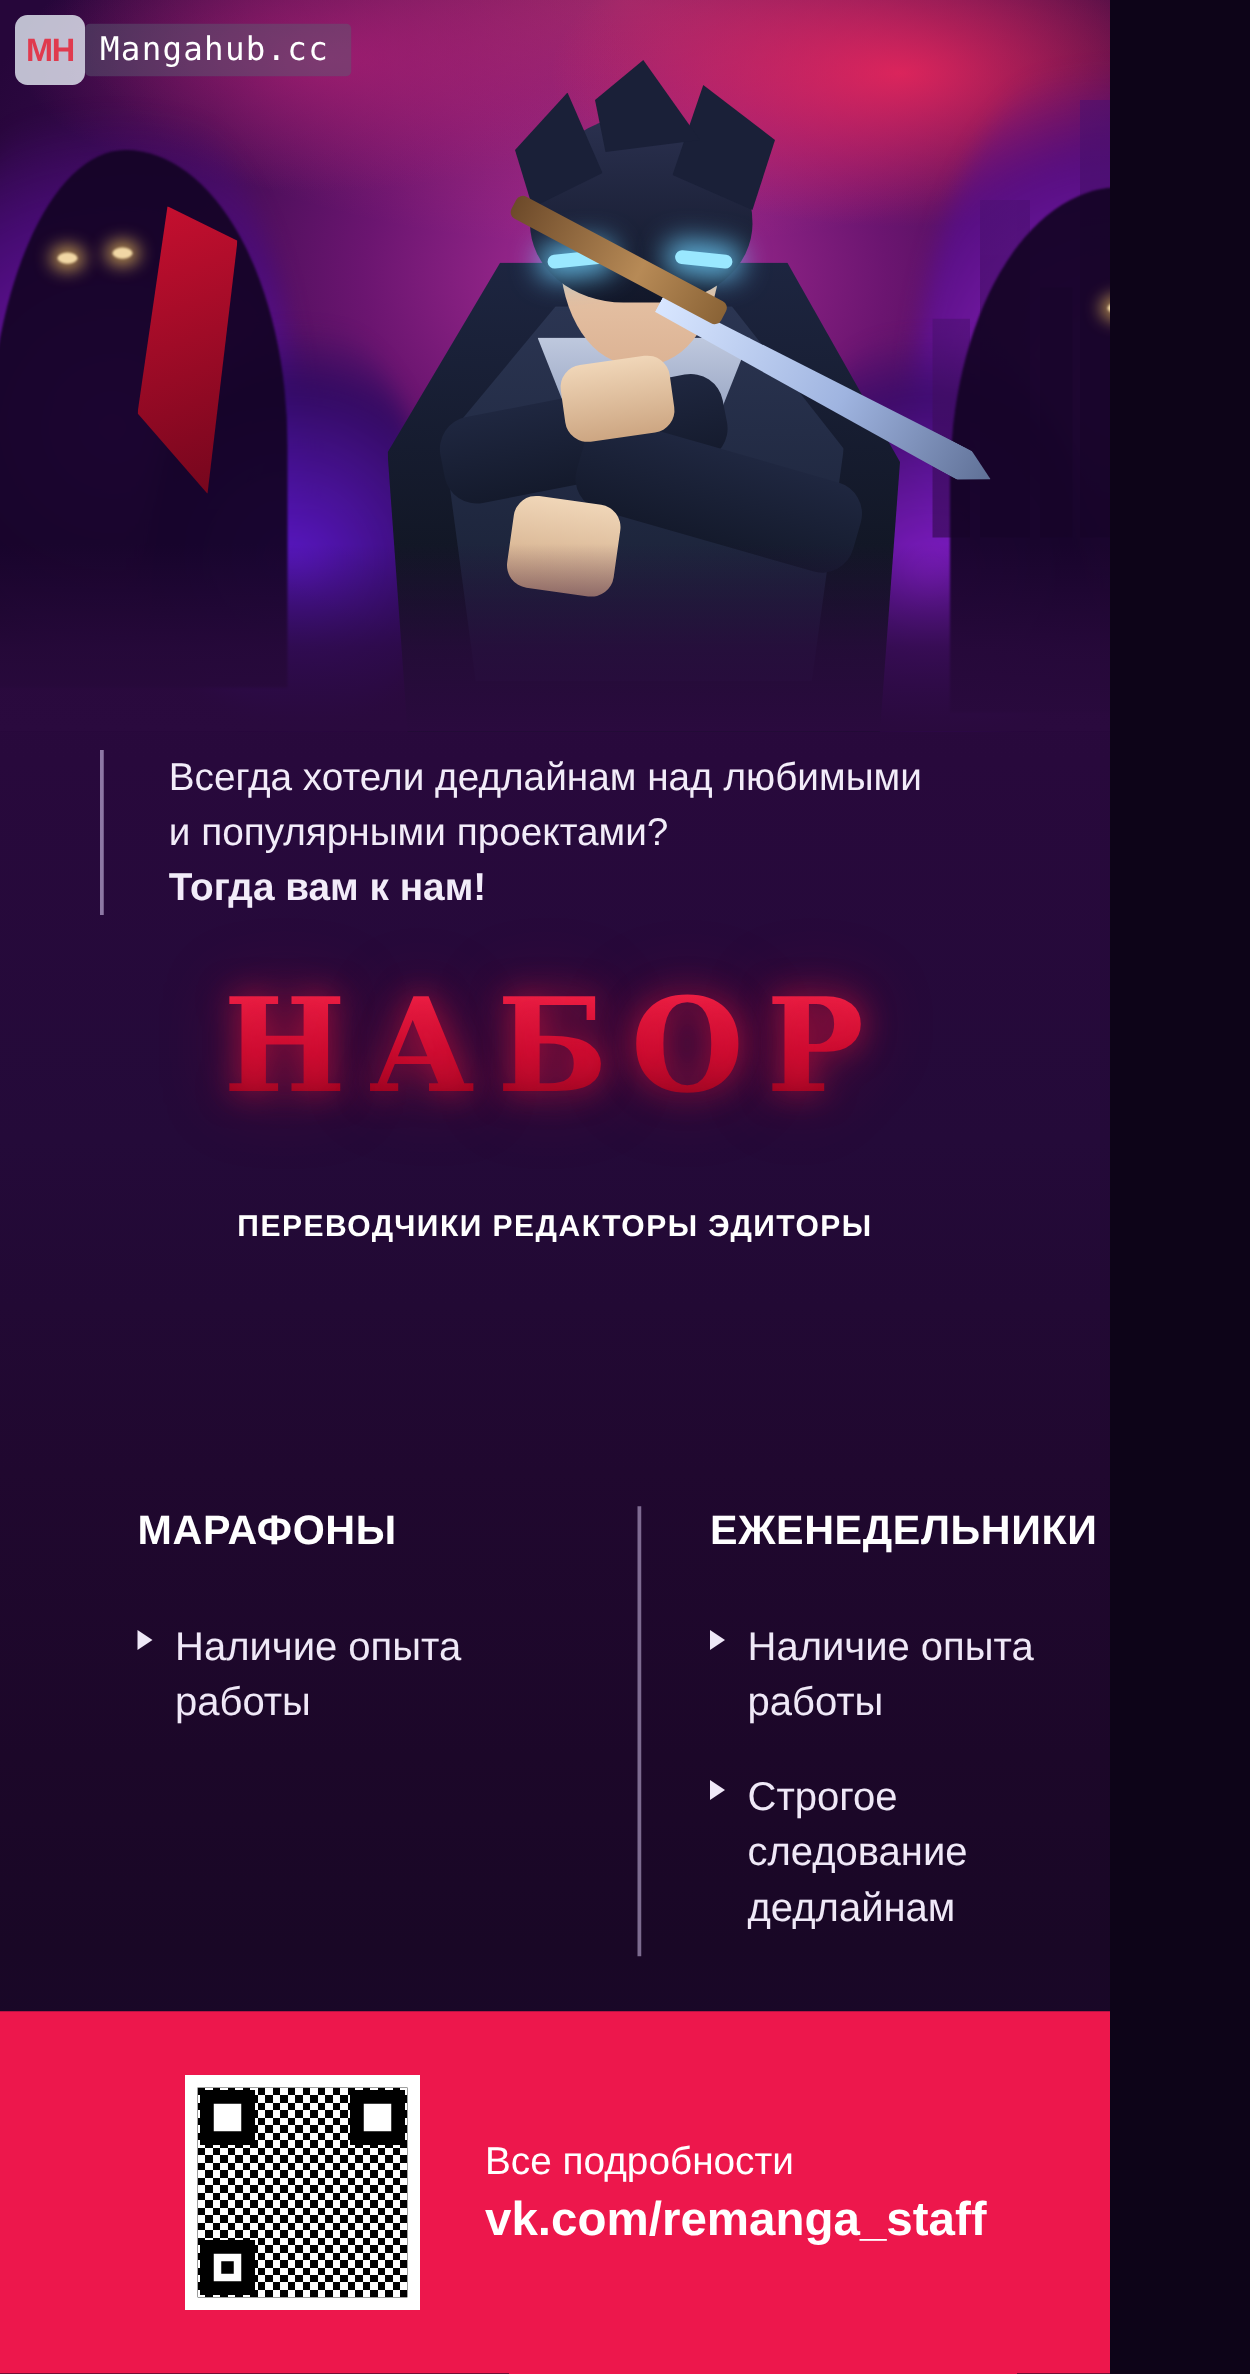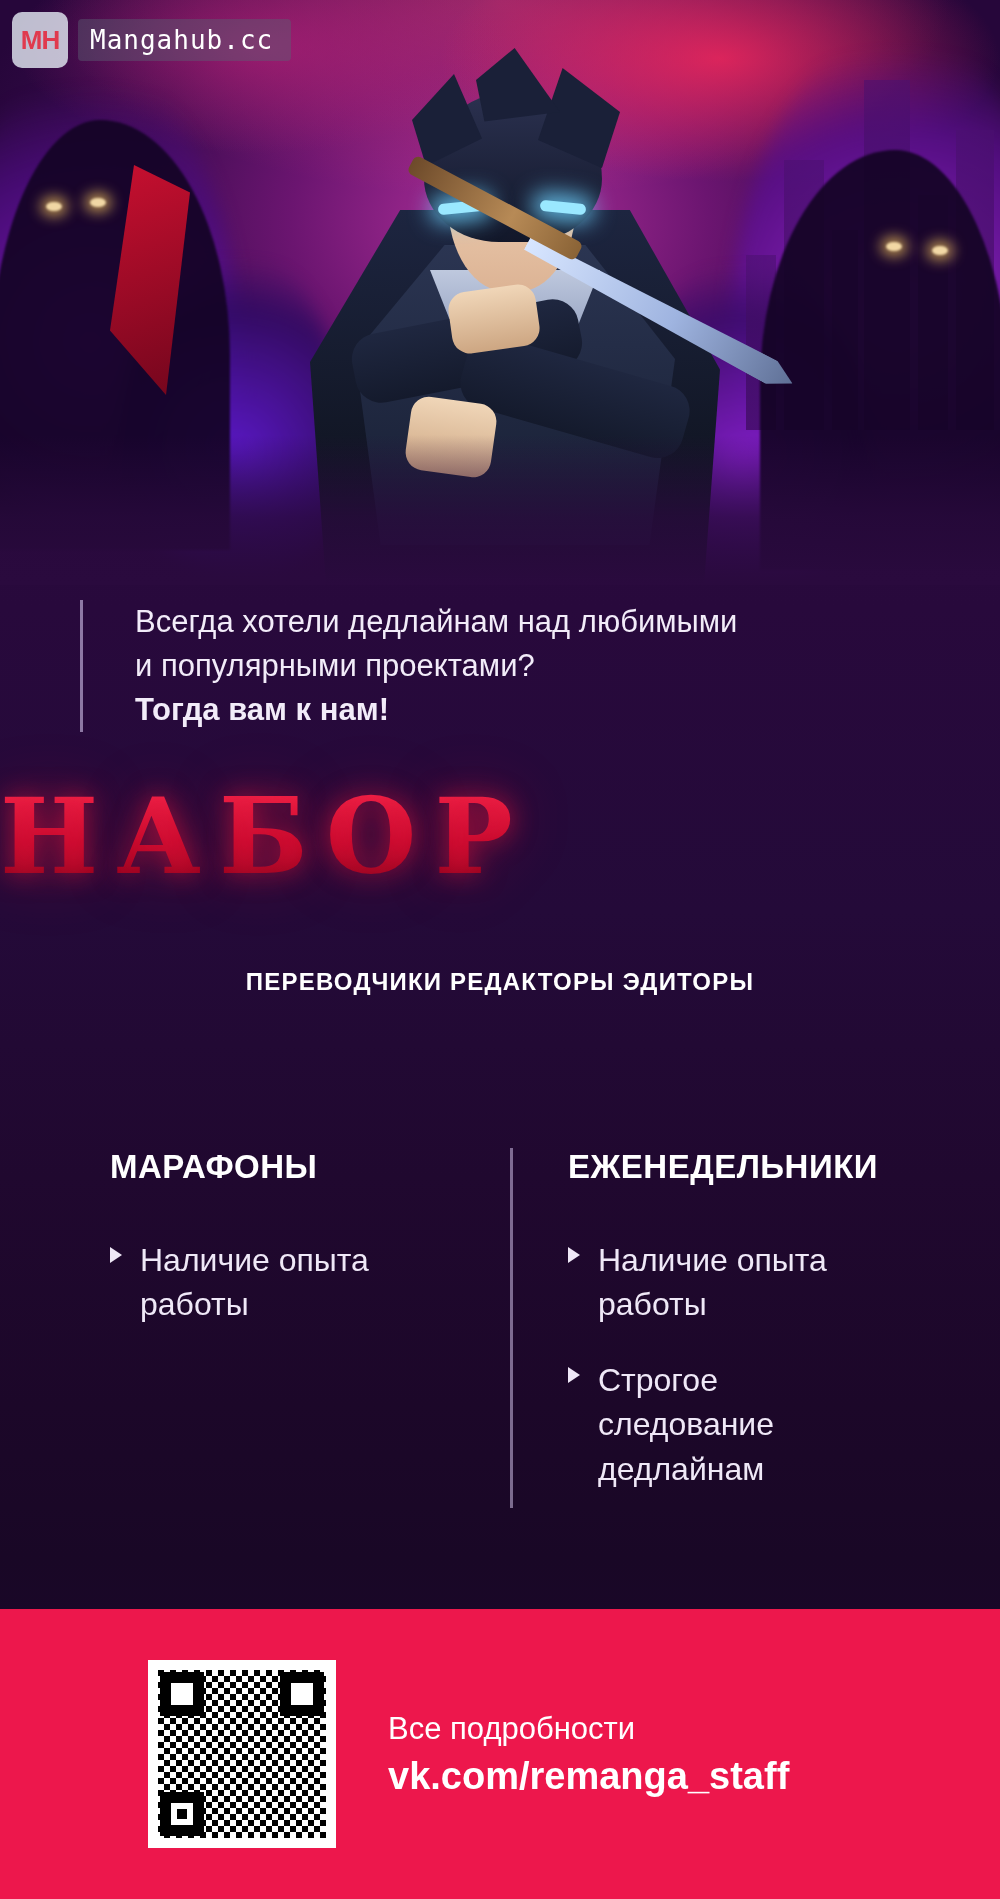--- a/index.html
+++ b/index.html
@@ -14,7 +14,7 @@
 
   .poster {
     position: relative;
-    width: 1000px;
+    width: 888px;
     height: 1899px;
     background: linear-gradient(180deg,
         #2a0a3e 0%,

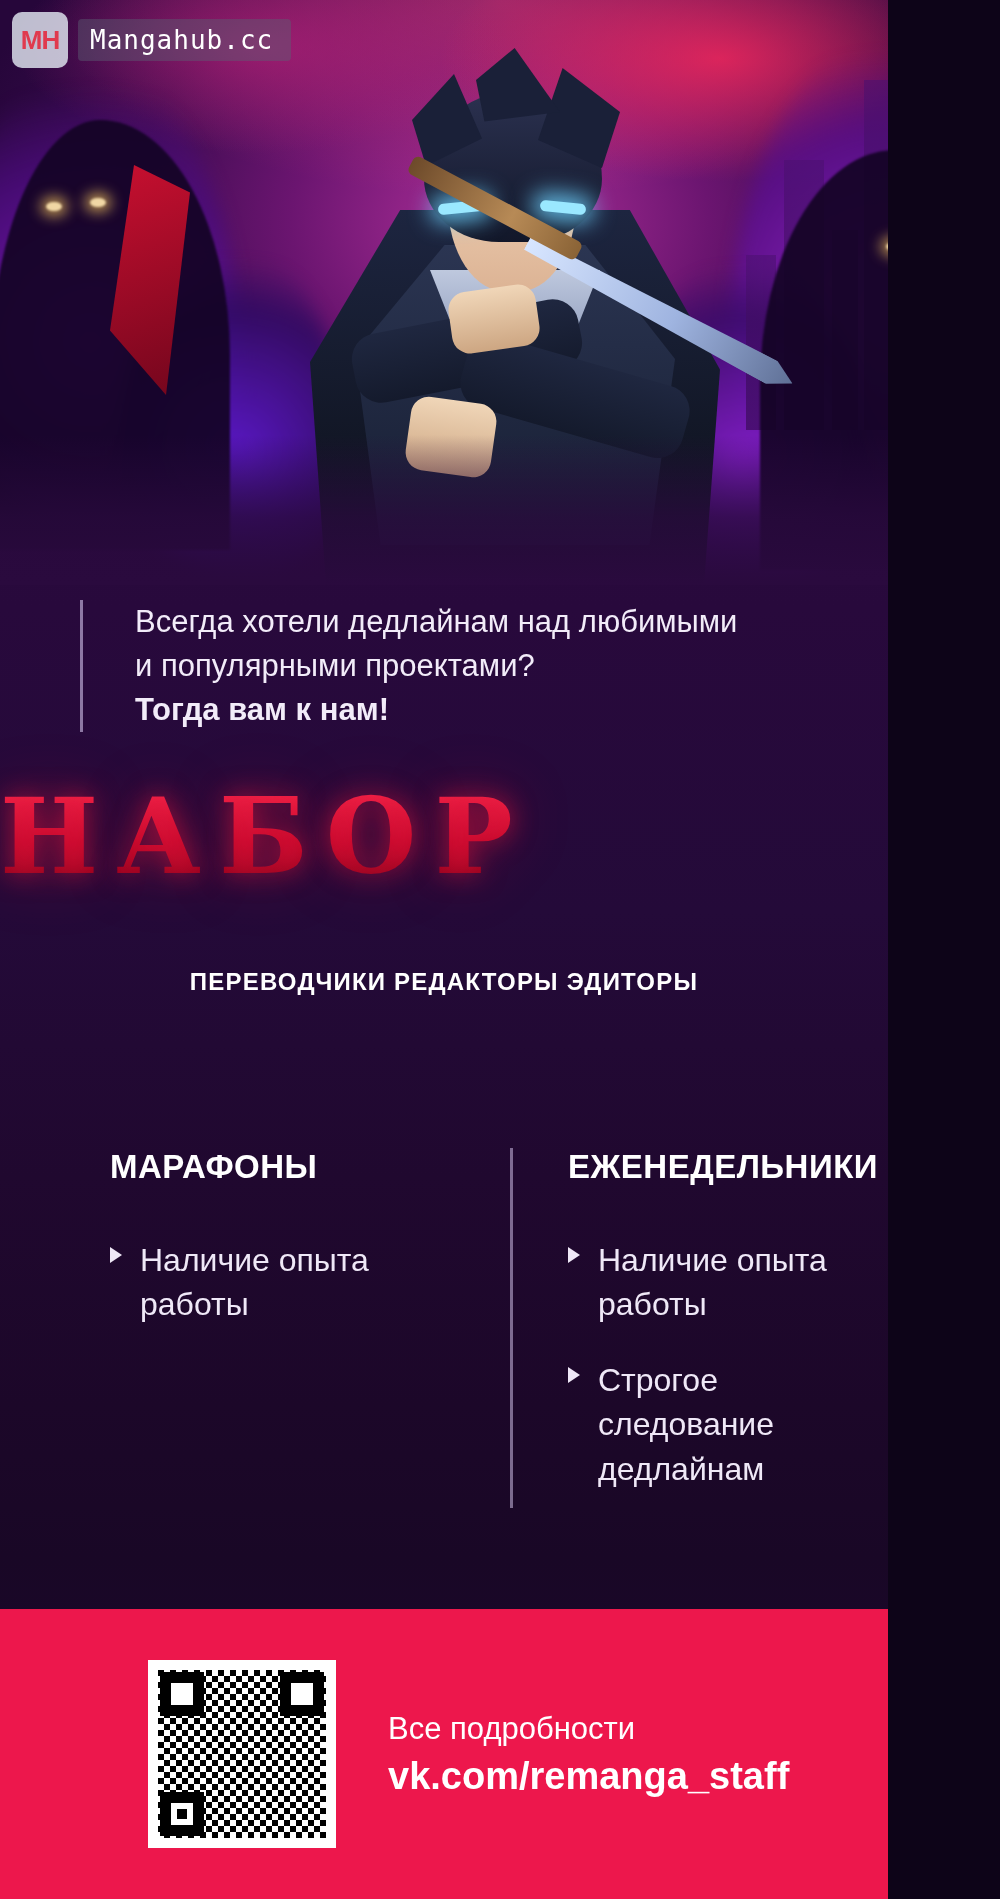--- a/index.html
+++ b/index.html
@@ -176,7 +176,7 @@
     color: #e03a4e; font-weight: bold; font-size: 26px; letter-spacing: -1px;
   }
   .wm-text {
-    margin-left: 10px; padding: 6px 18px 6px 12px;
+    padding: 6px 18px 6px 12px;
     background: rgba(90,95,115,0.45);
     color: #fff; font-size: 26px; letter-spacing: 1px;
     border-radius: 4px;

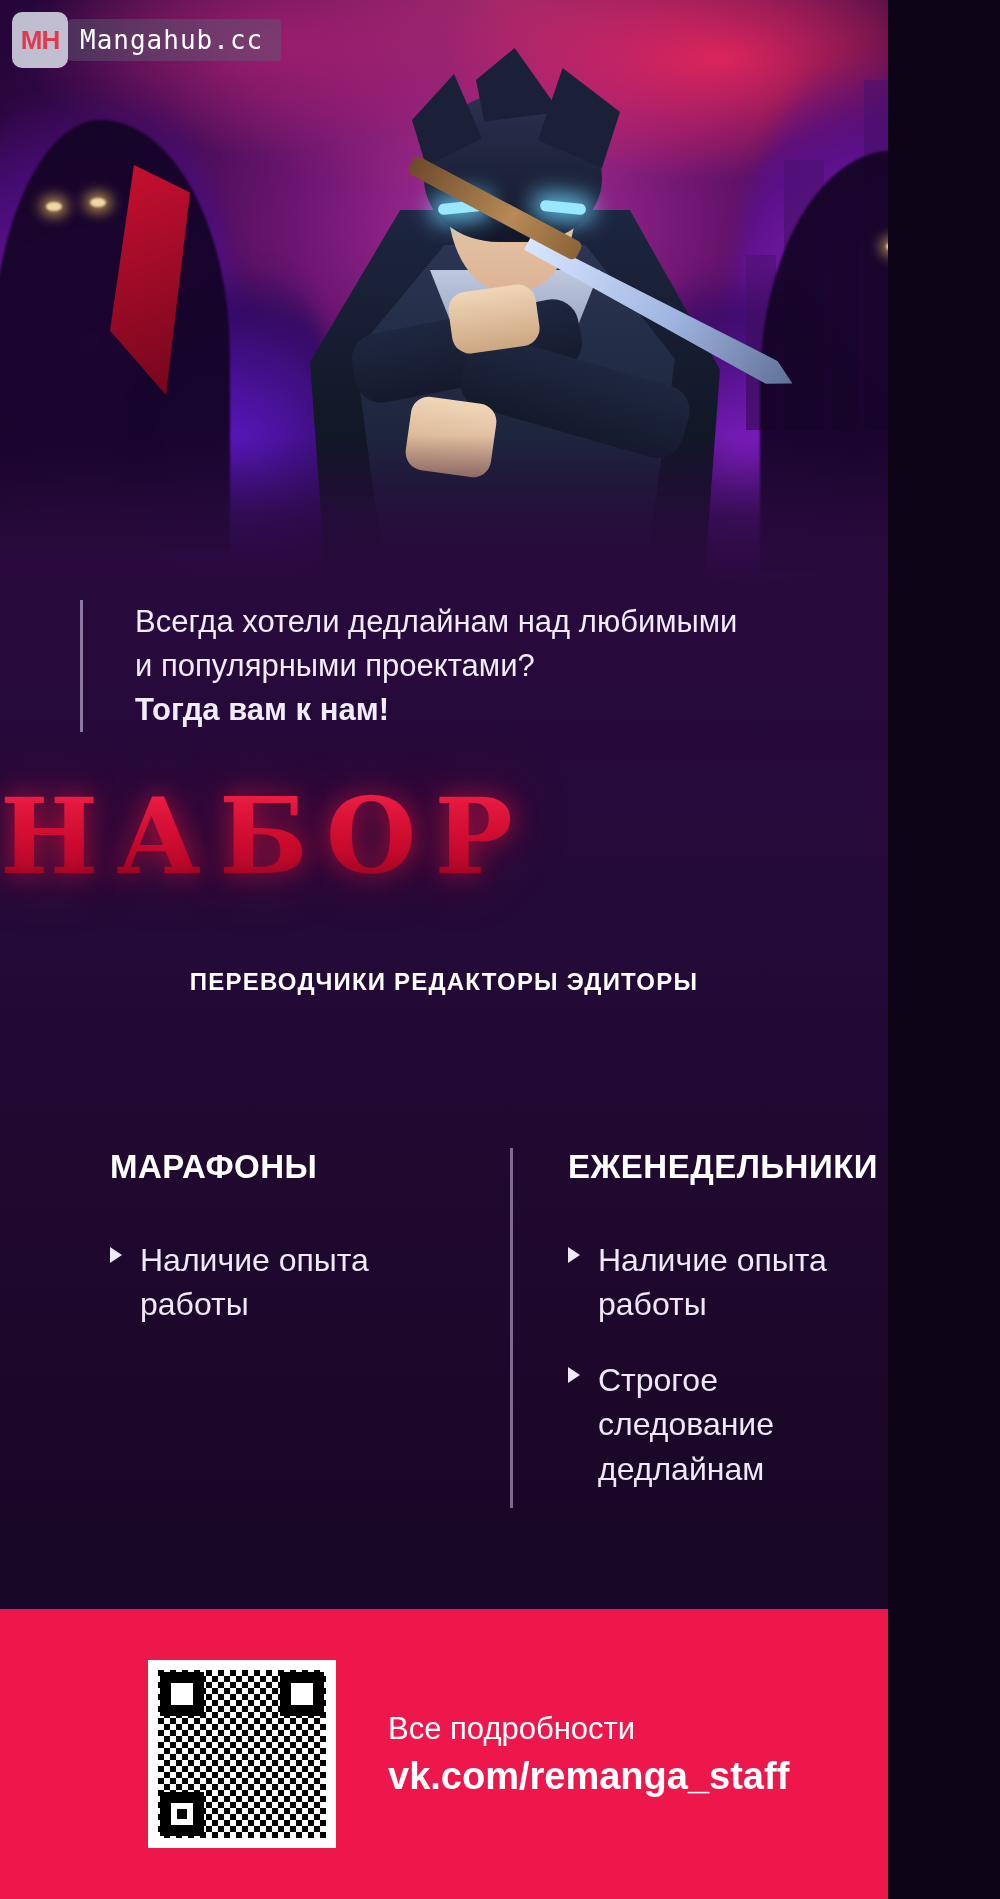--- a/index.html
+++ b/index.html
@@ -197,6 +197,7 @@
   
   .nabor {
     position: absolute; left: 0; top: 785px; width: 100%;
+    text-align: center;
     font-family: "DejaVu Serif", serif;
     font-weight: bold;
     font-size: 104px;

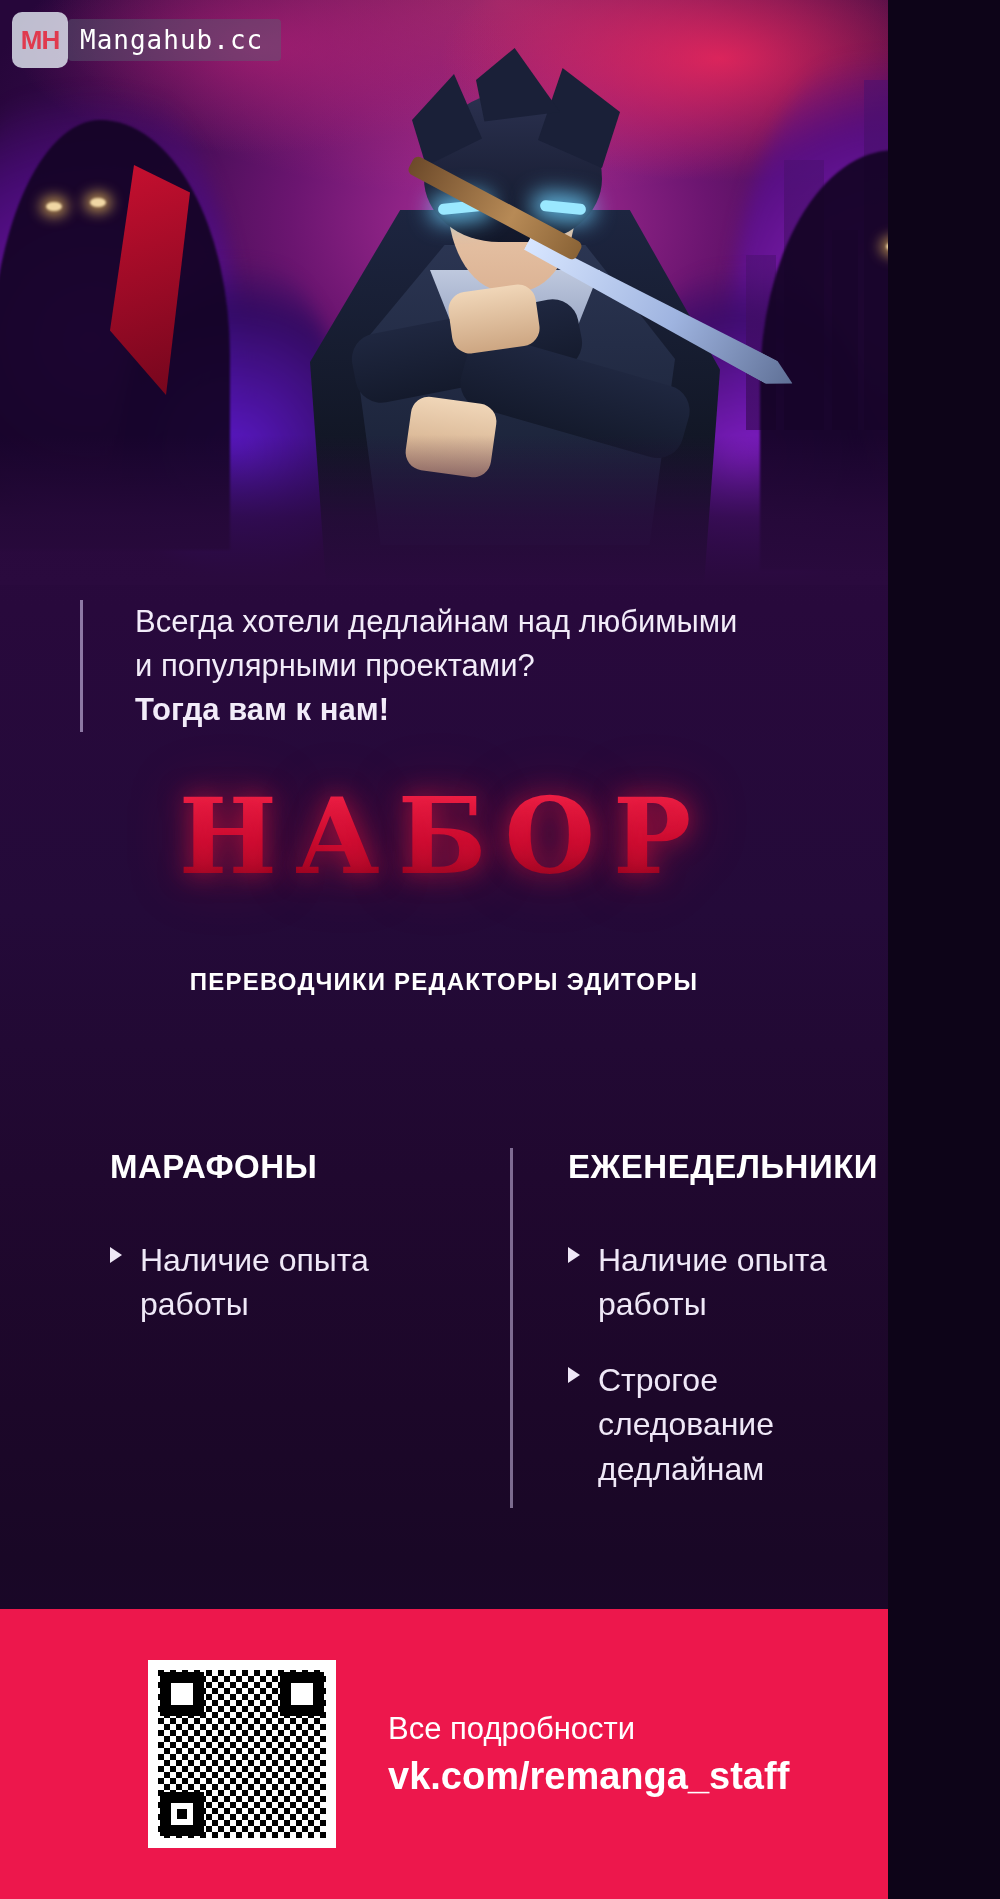--- a/index.html
+++ b/index.html
@@ -226,7 +226,7 @@
 
   
   .cols {
-    position: absolute; left: 110px; top: 1148px; width: 800px; height: 360px;
+    position: absolute; left: 110px; top: 1205px; width: 800px; height: 360px;
     display: flex;
   }
   .col { width: 50%; padding-right: 30px; }

